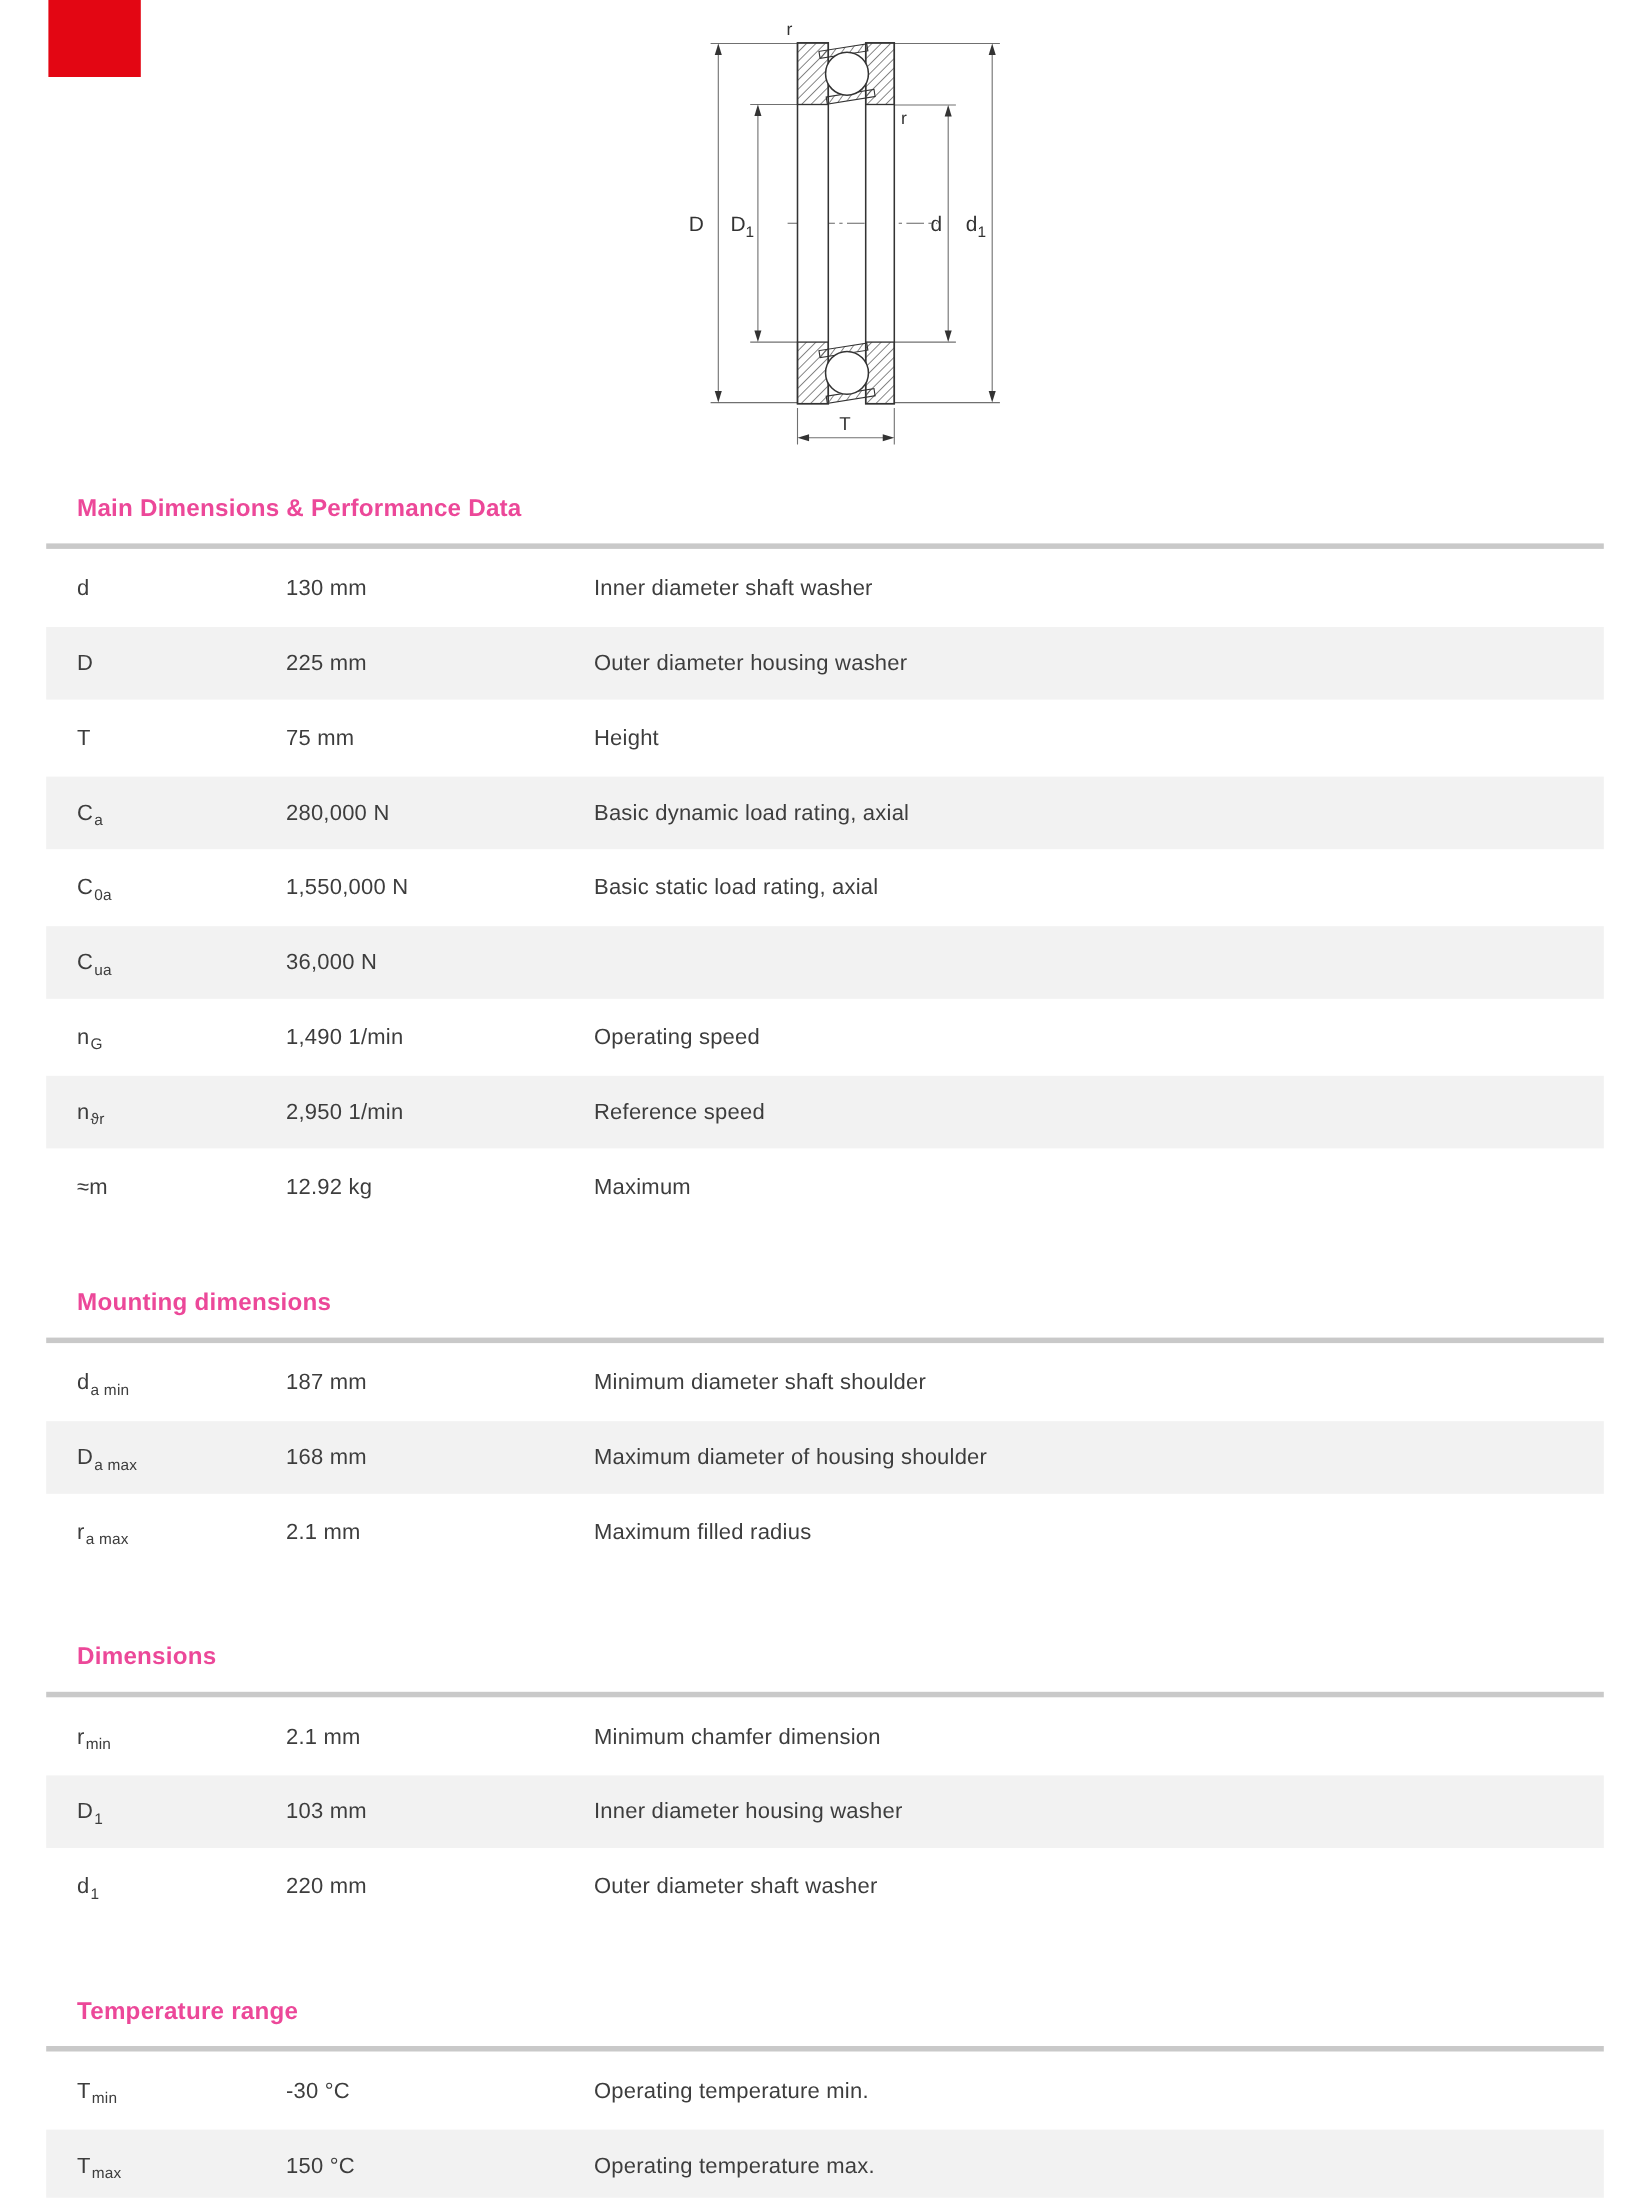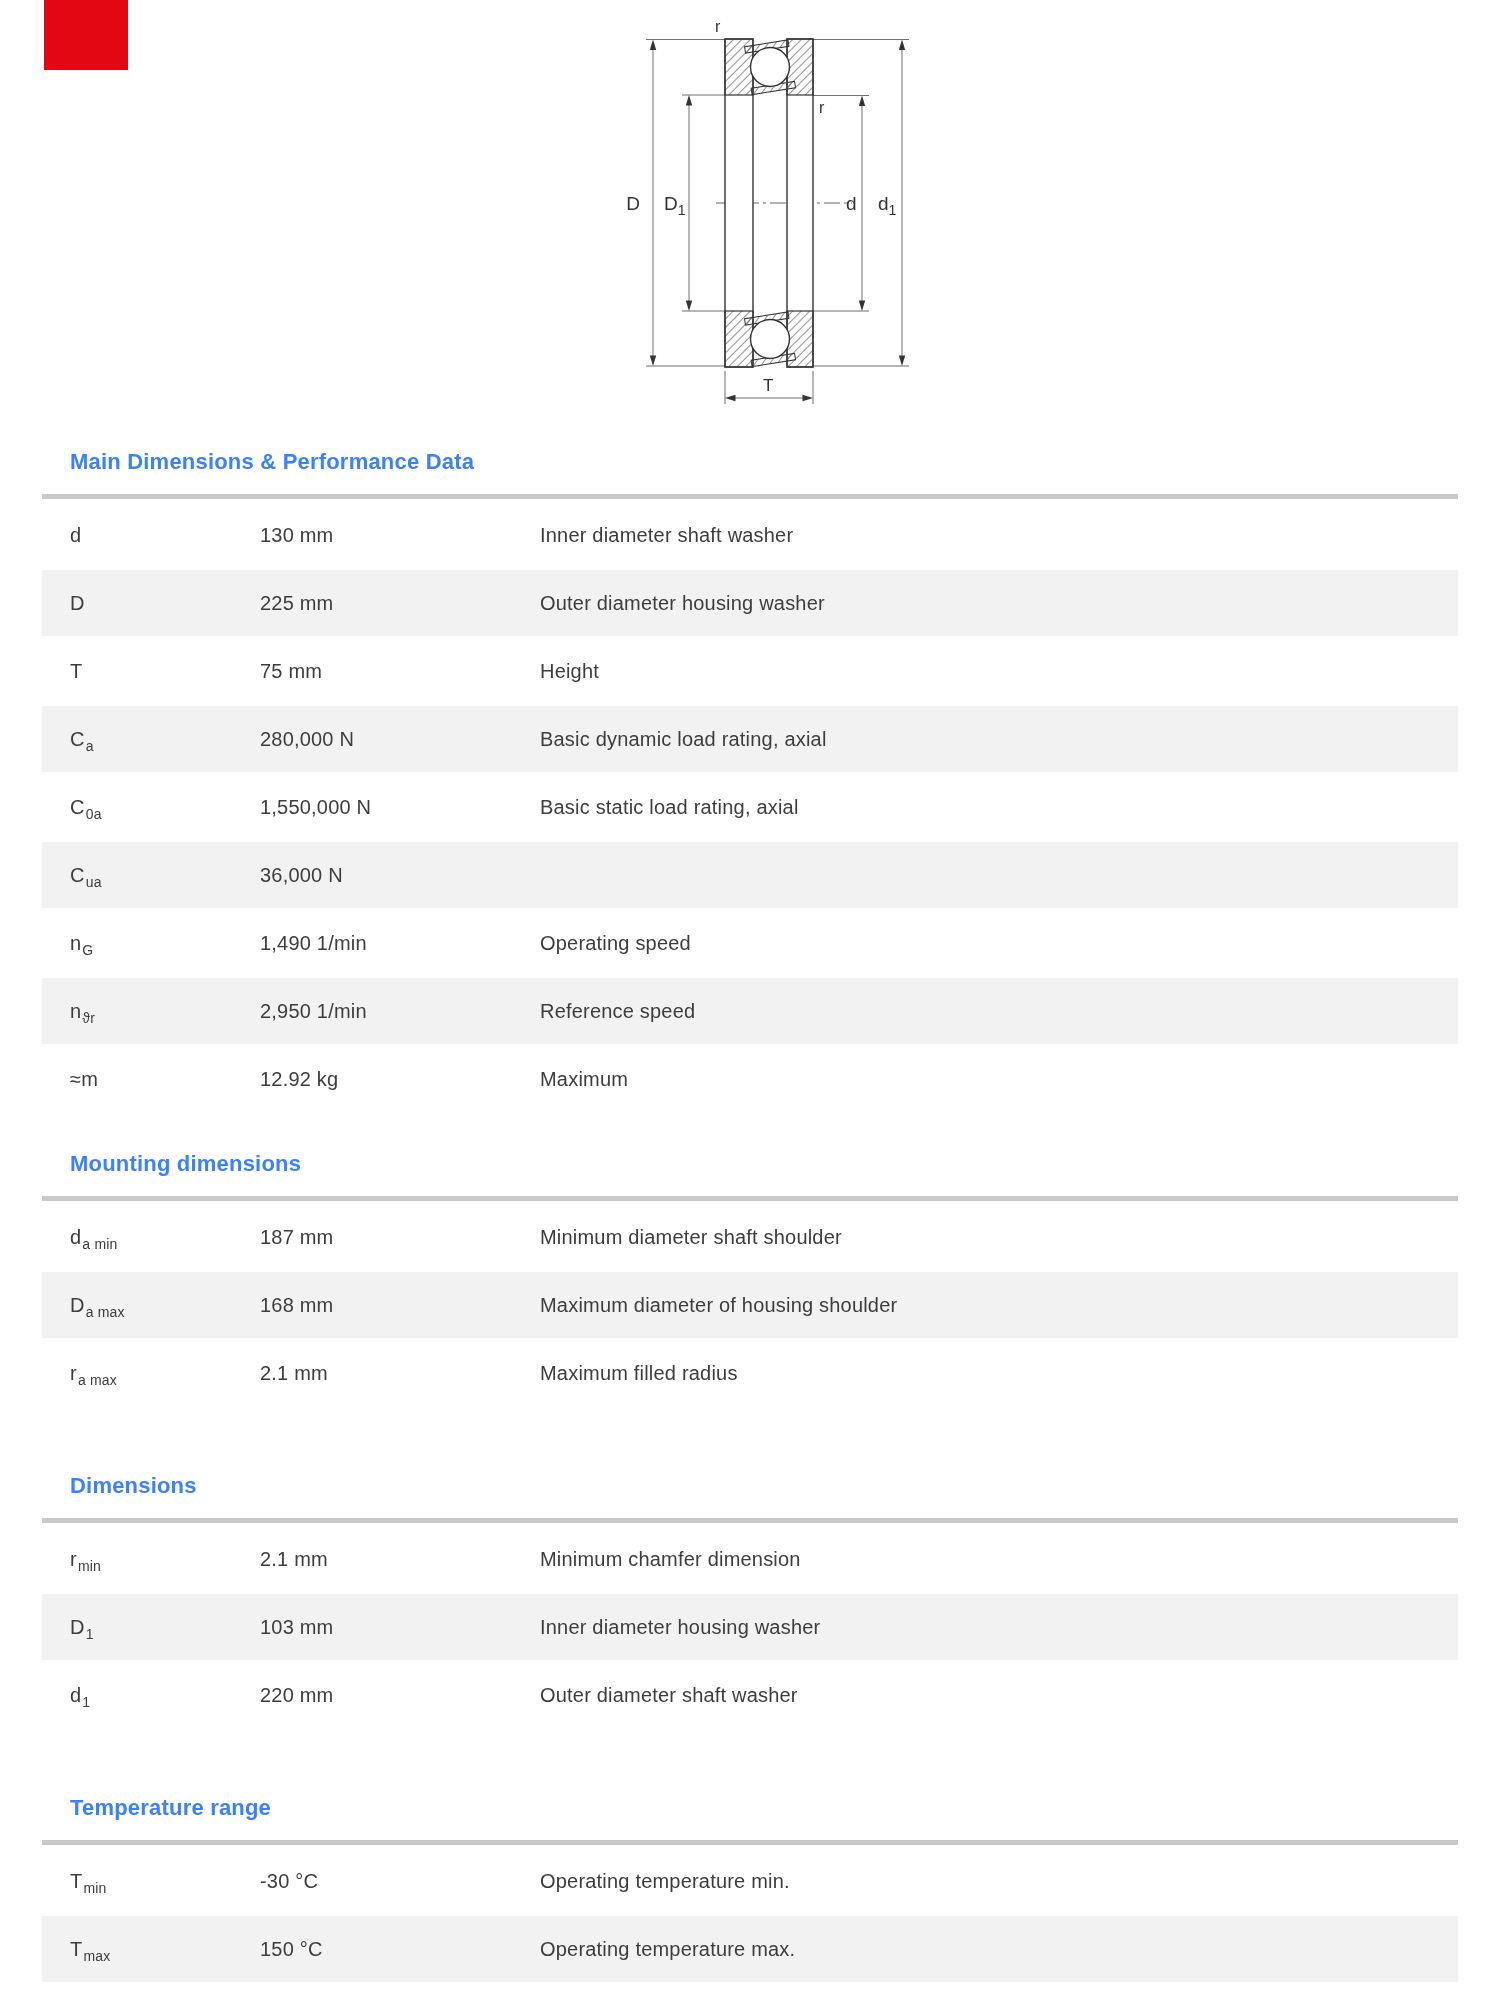--- a/index.html
+++ b/index.html
@@ -16,7 +16,7 @@
 
   
   #sections-wrap { position:absolute; left:42px; top:448px; width:1416px; }
-  .spec-section .section-title { font-size:22px; font-weight:bold; color:#3b82f6;
+  .spec-section .section-title { font-size:22px; font-weight:bold; color:#ec4899;
        line-height:28px; margin-left:28px; letter-spacing:0.2px; }
   .spec-section .section-divider { height:5px; background:#c9c9c9; margin-top:18px; }
   .spec-section .rows { margin-top:3px; }

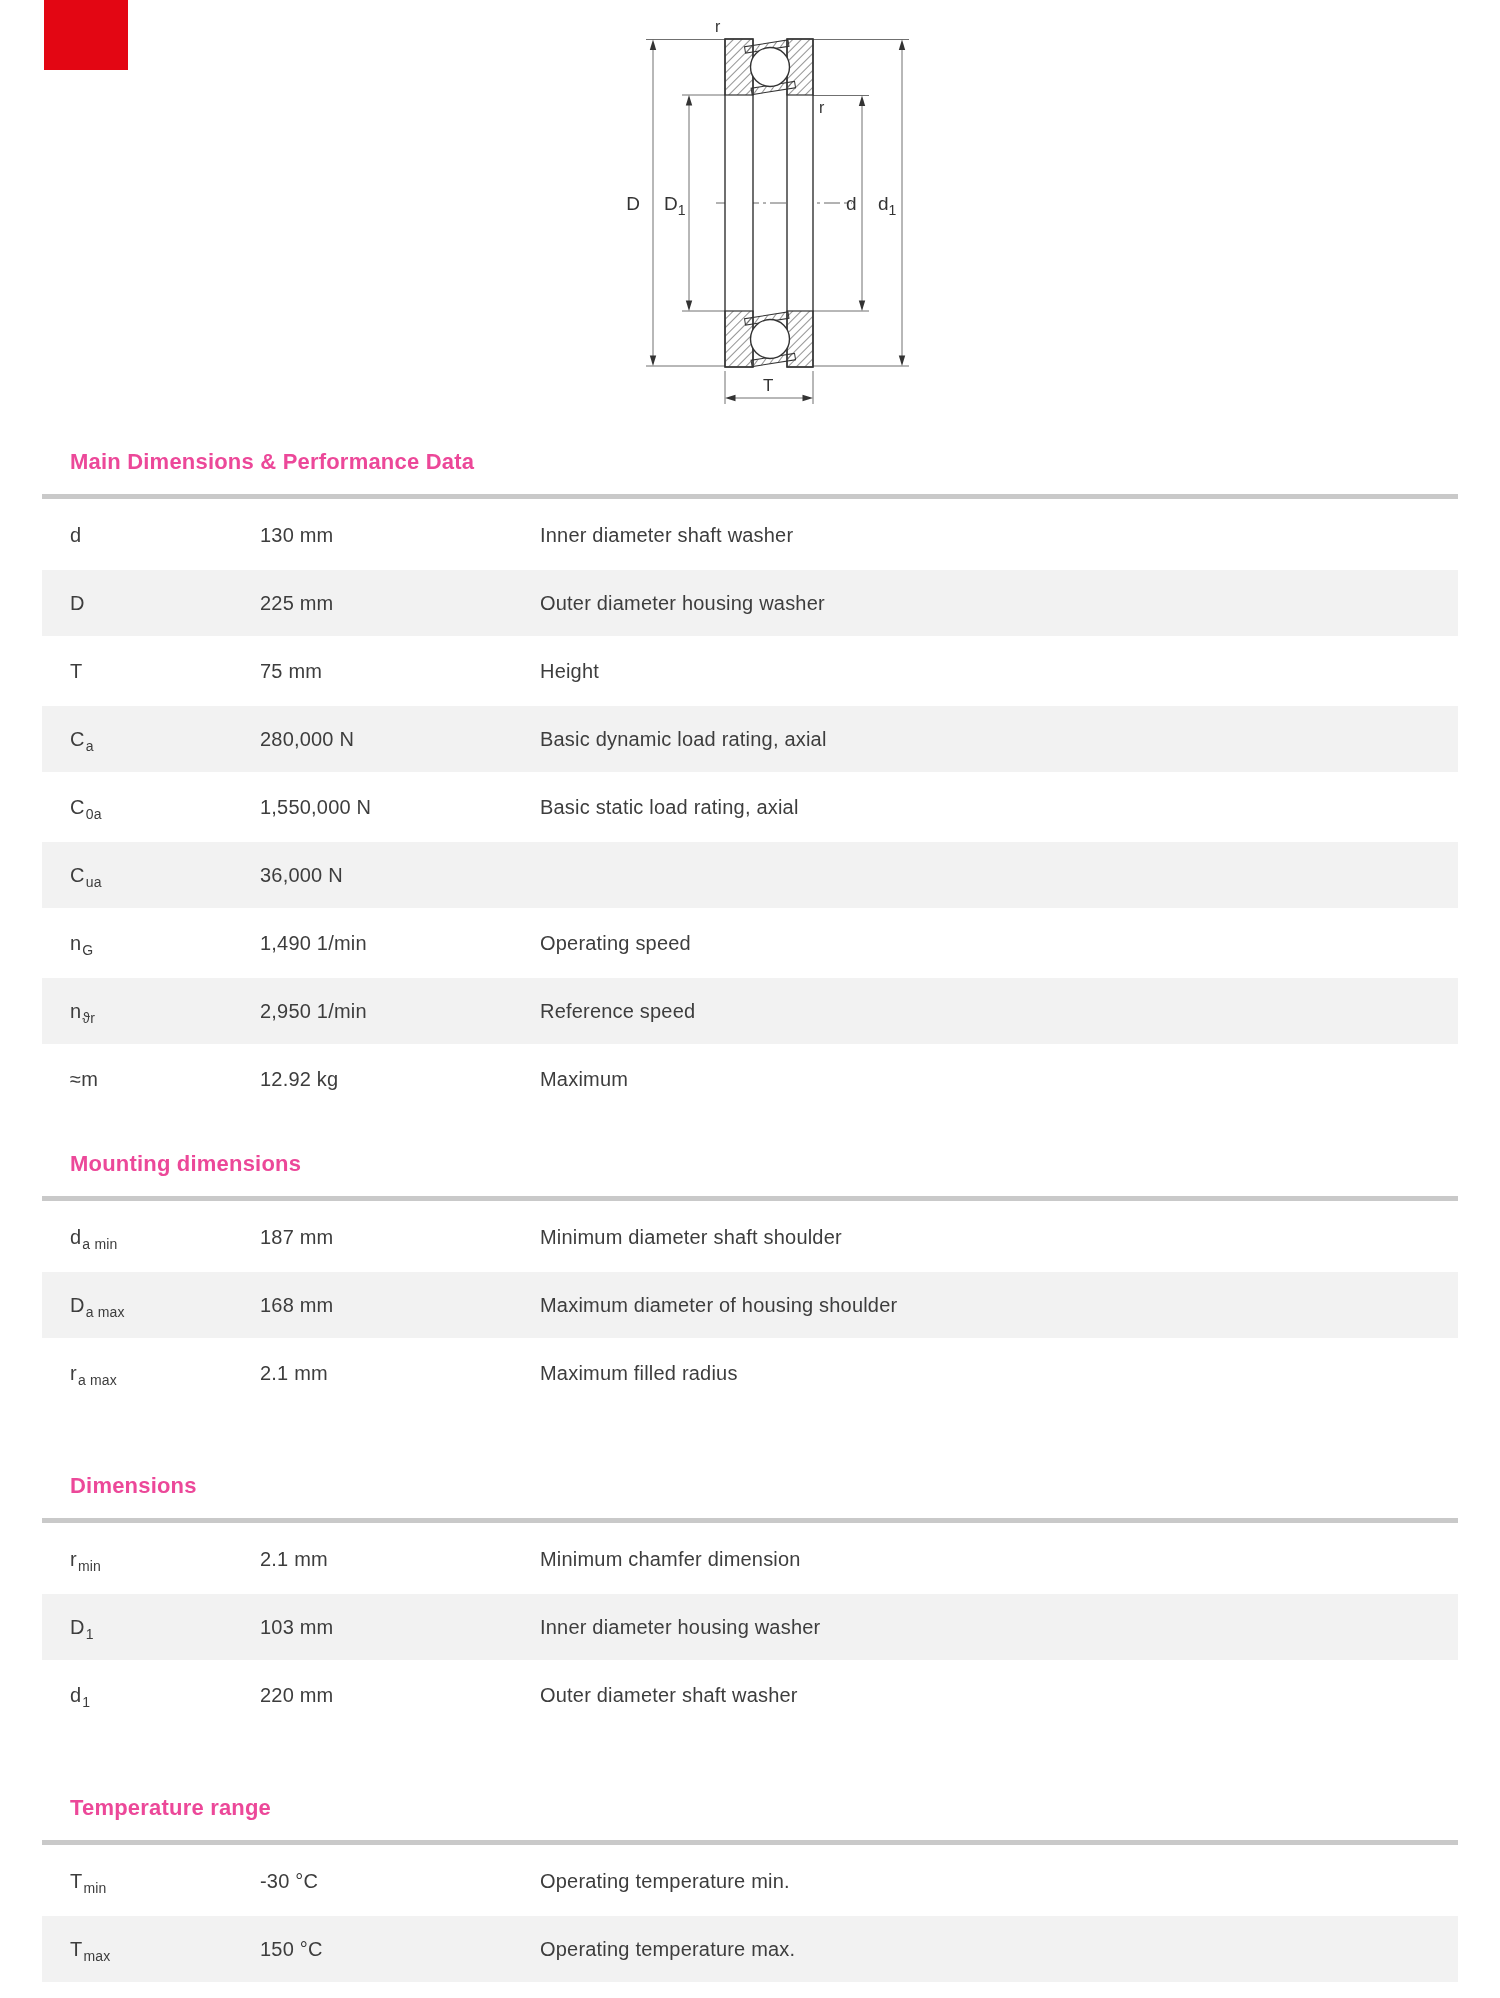--- a/index.html
+++ b/index.html
@@ -28,7 +28,7 @@
        vertical-align:baseline; margin-left:1px; }
   
   .spec-section { margin-bottom:0; }
-  .spec-section + .spec-section .section-title { margin-top:38px; }
+  .spec-section + .spec-section .section-title { margin-top:58px; }
   .spec-section:nth-of-type(3) .section-title,
   .spec-section:nth-of-type(4) .section-title { margin-top:66px; }
 </style>

